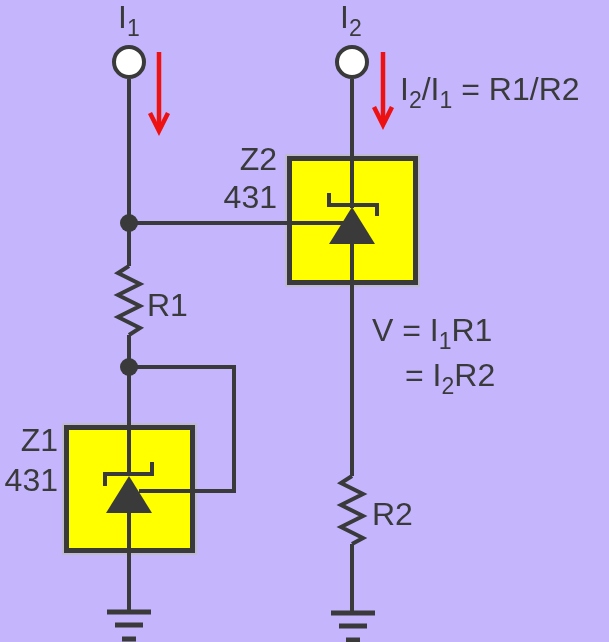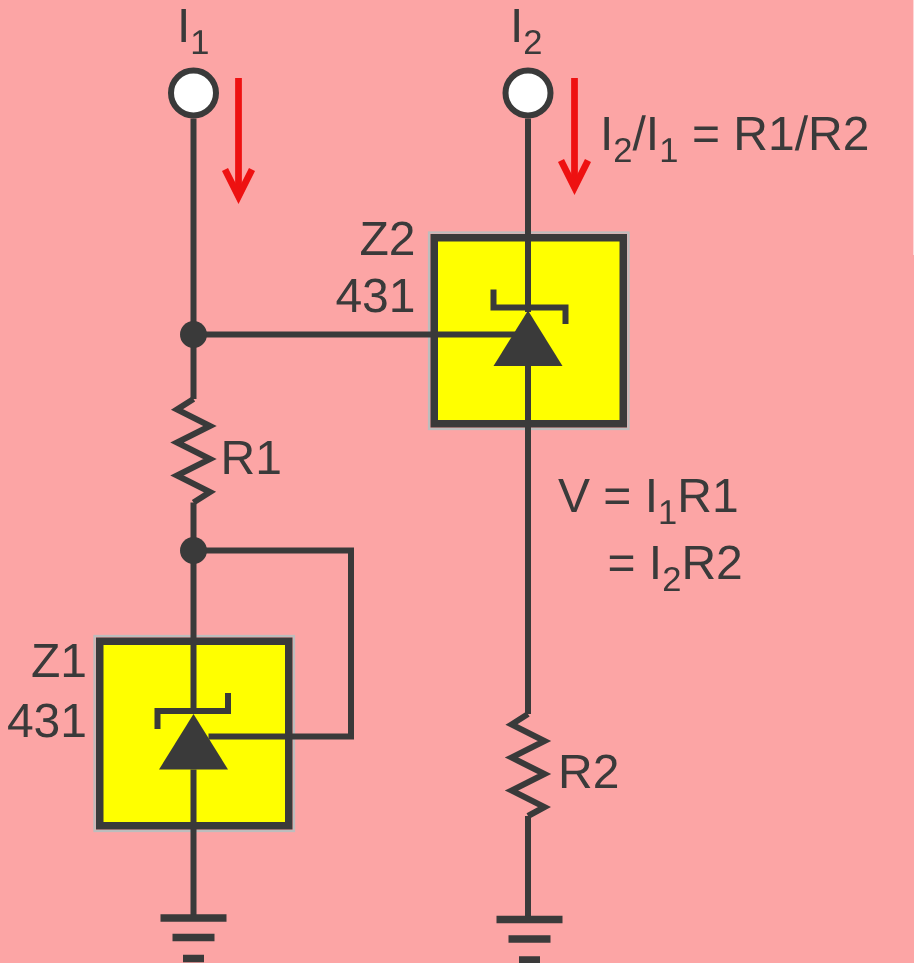--- a/index.html
+++ b/index.html
@@ -3,7 +3,7 @@
 <meta charset="utf-8">
 <style>
   html,body{margin:0;padding:0;background:#ffffff;}
-  #stage{position:relative;width:609px;height:642px;background:#fca5a5;overflow:hidden;}
+  #stage{position:relative;width:609px;height:642px;background:#c4b5fd;overflow:hidden;}
   svg{display:block;}
   .wire{stroke:#3a3a3a;stroke-width:4;fill:none;}
   .thick{stroke-width:5;}

